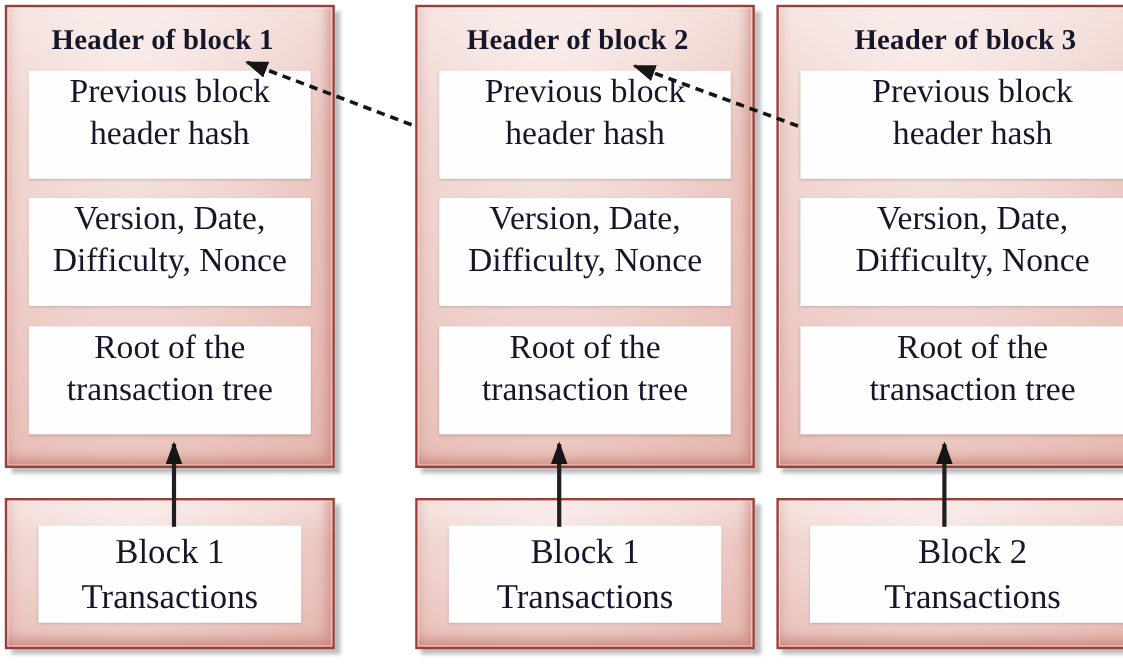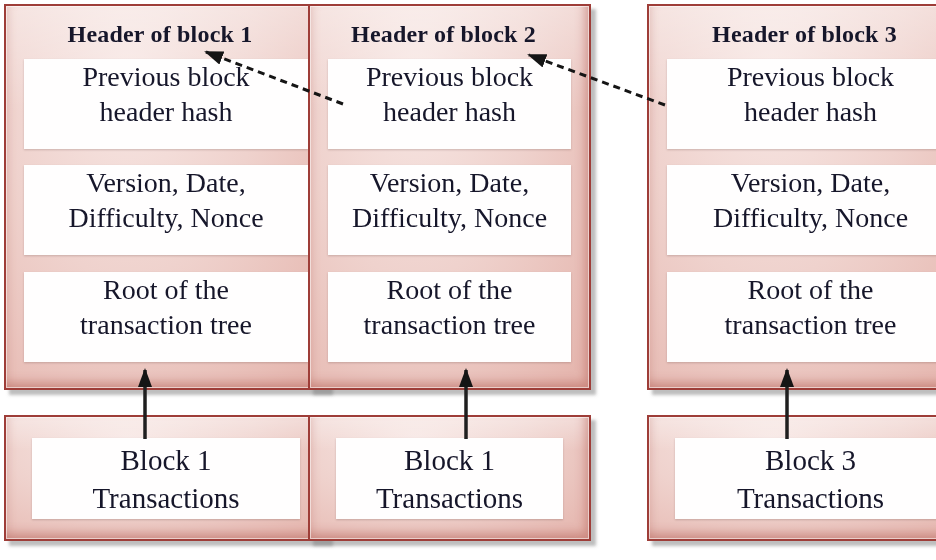--- a/index.html
+++ b/index.html
@@ -25,7 +25,7 @@
       inset 7px 0 9px -5px rgba(186,106,96,0.30),
       5px 5px 3px rgba(125,125,125,0.50);
   }
-  .col1{left:4px;width:324px;}
+  .col1{left:4px;width:275px;}
   .col2{left:308px;width:283px;padding-left:36px;}
   .col3{left:647px;width:327px;}
   .header-block{top:4px;height:386px;}

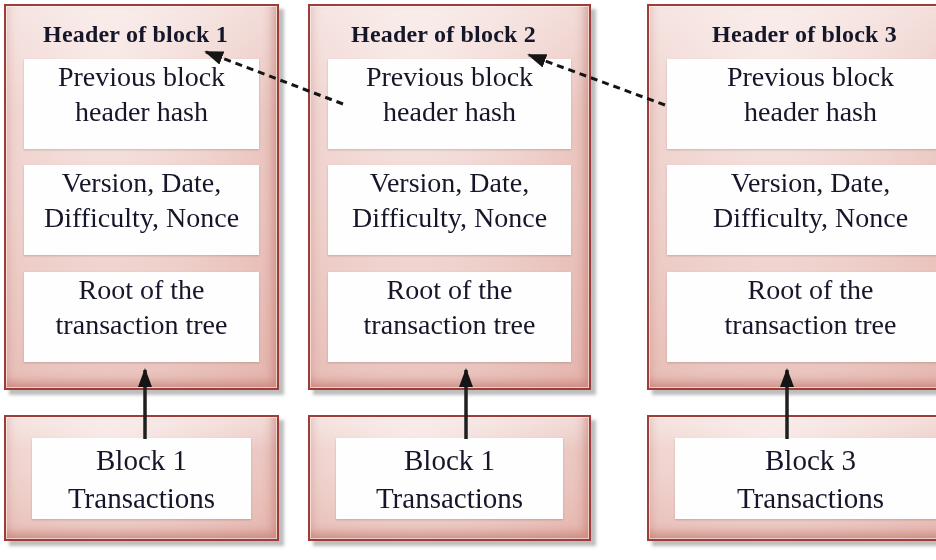--- a/index.html
+++ b/index.html
@@ -26,7 +26,7 @@
       5px 5px 3px rgba(125,125,125,0.50);
   }
   .col1{left:4px;width:275px;}
-  .col2{left:308px;width:283px;padding-left:36px;}
+  .col2{left:346px;width:283px;padding-left:36px;}
   .col3{left:647px;width:327px;}
   .header-block{top:4px;height:386px;}
   .tx-block{top:415px;height:126px;}

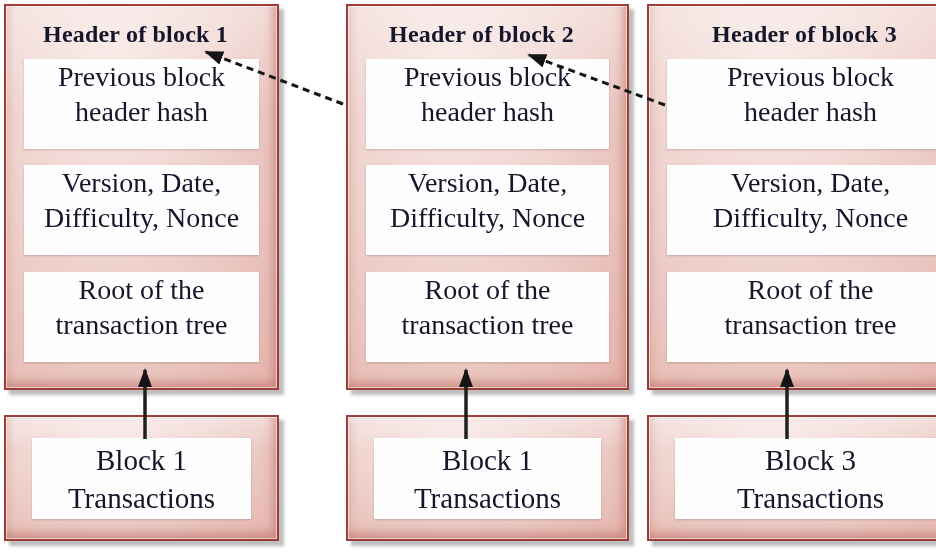--- a/index.html
+++ b/index.html
@@ -136,7 +136,7 @@
   </div>
   <div class="pinkblock tx-block col3">
     <div class="tx-inner">
-      <span class="tx-text">Block 3
+      <span class="tx-text">Block 2
 Transactions</span>
     </div>
   </div>

